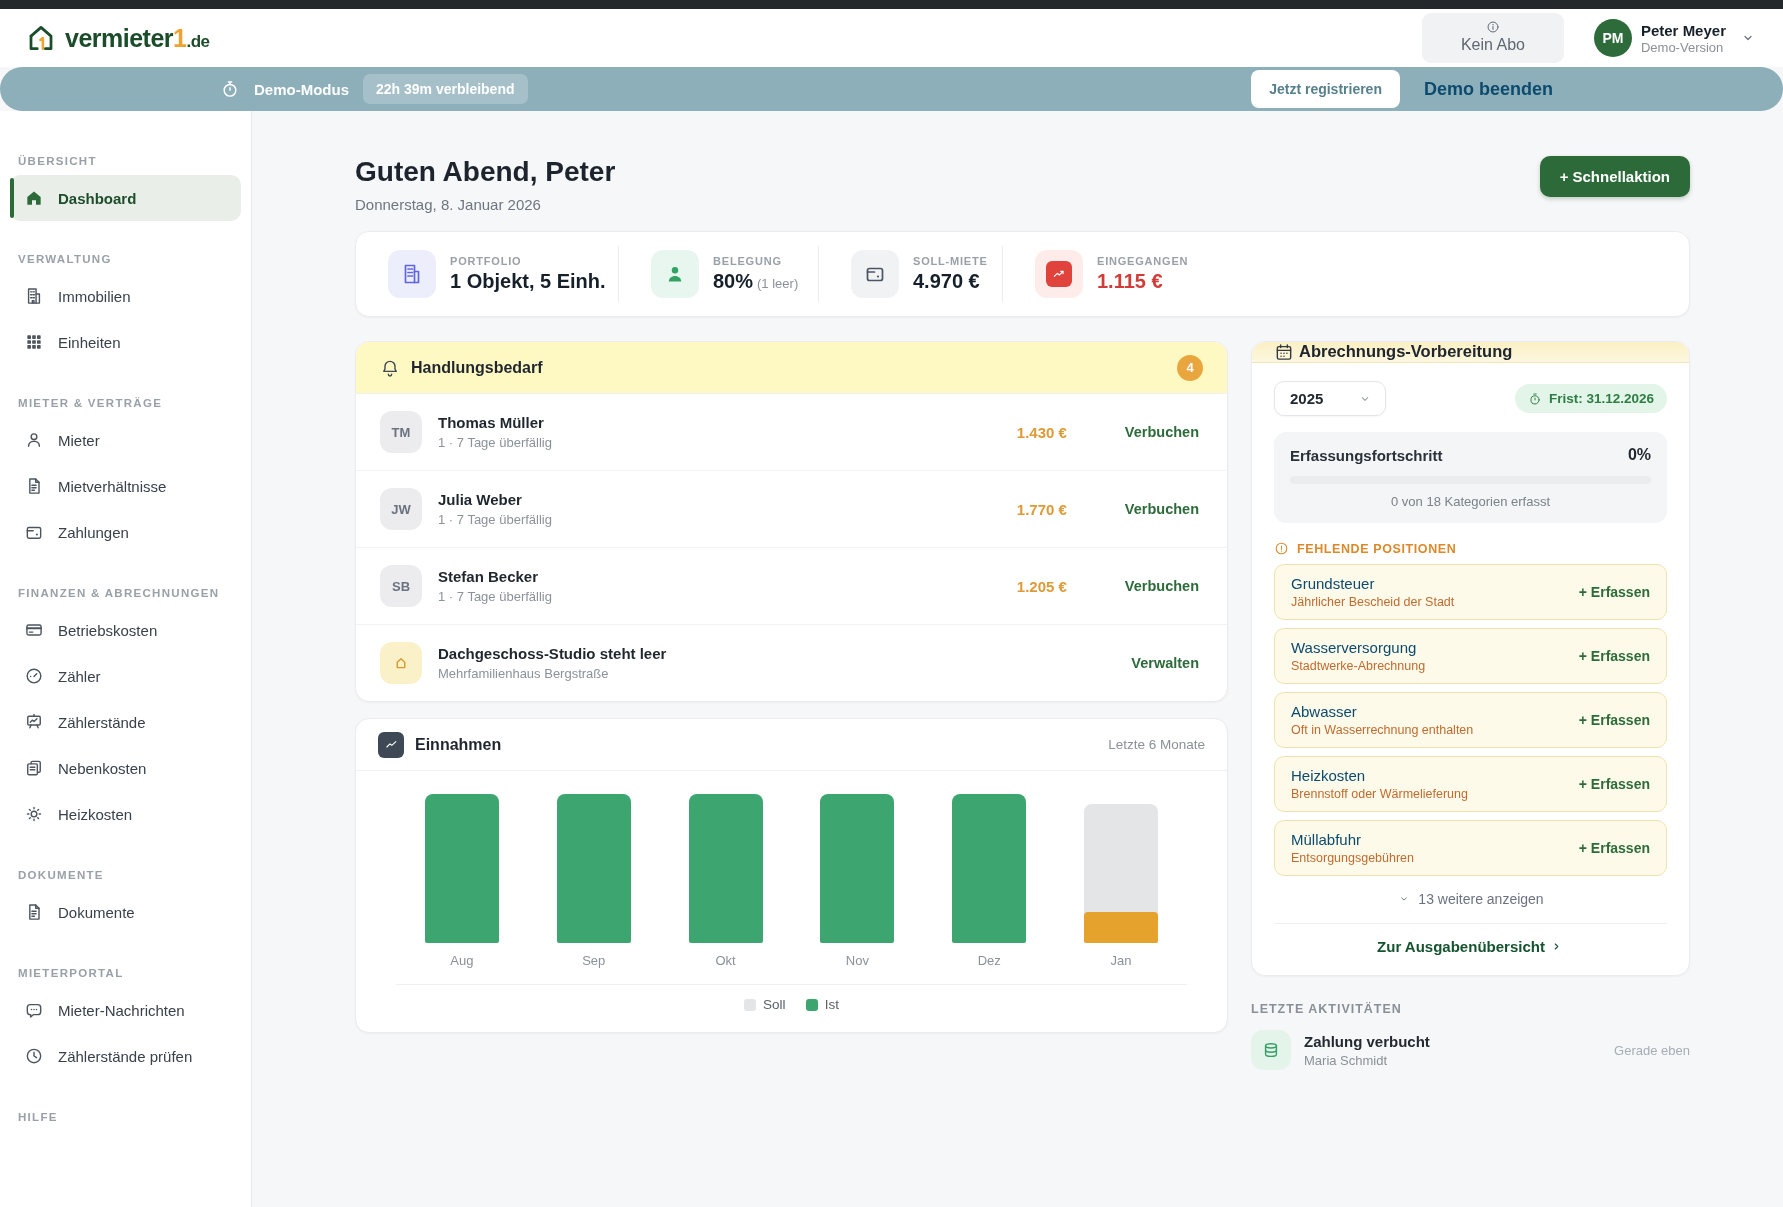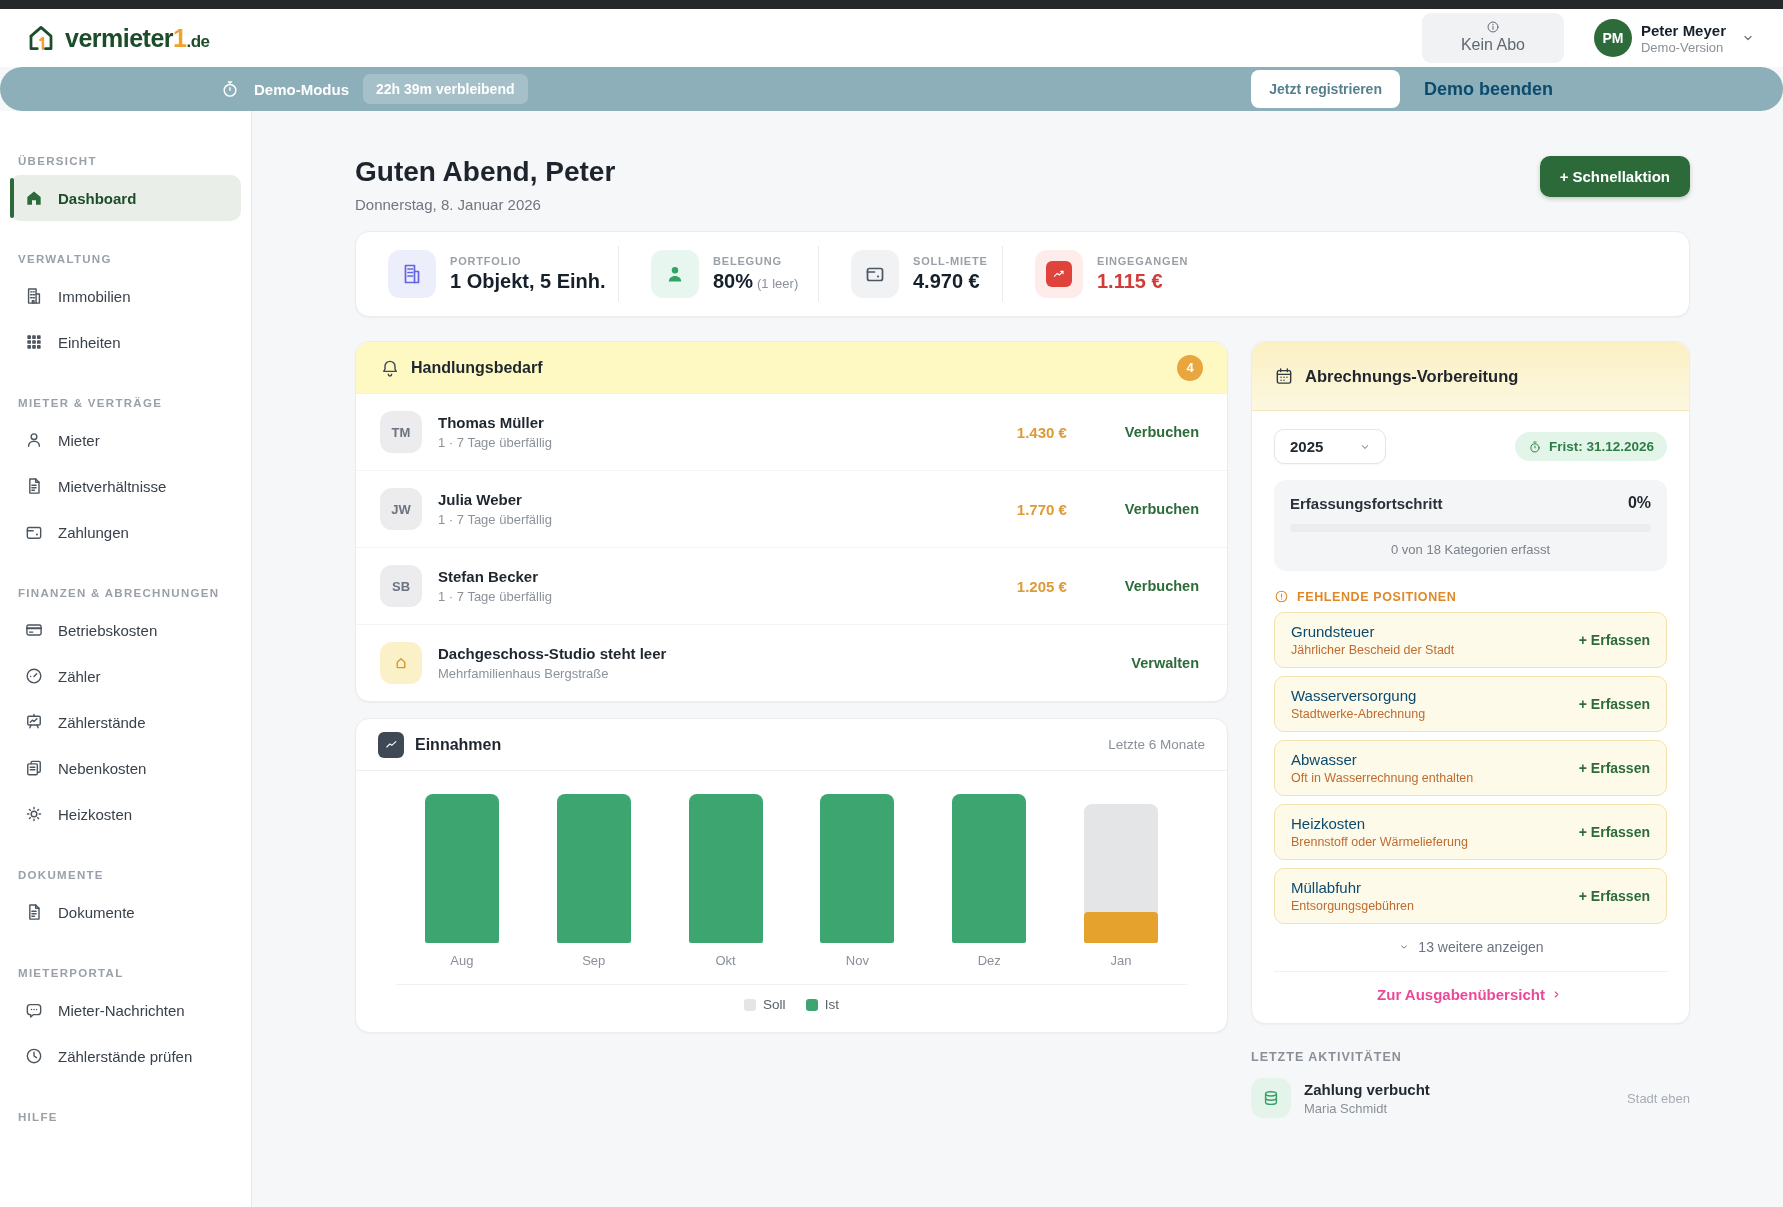--- a/index.html
+++ b/index.html
@@ -124,7 +124,7 @@
   .swatch { width:12px; height:12px; border-radius:3px; }
 
   
-  .bill-head { padding:24px 22px; display:flex; align-items:flex-end; gap:11px;
+  .bill-head { padding:0 22px; display:flex; align-items:flex-start; gap:5px;
     background:linear-gradient(180deg,#fbf0c3,#fcf7e0); border-bottom:1px solid #f1e6bb;
     border-radius:14px 14px 0 0; color:#333a42; }
   .bill-title { font-size:16.5px; font-weight:700; color:#20262e; }

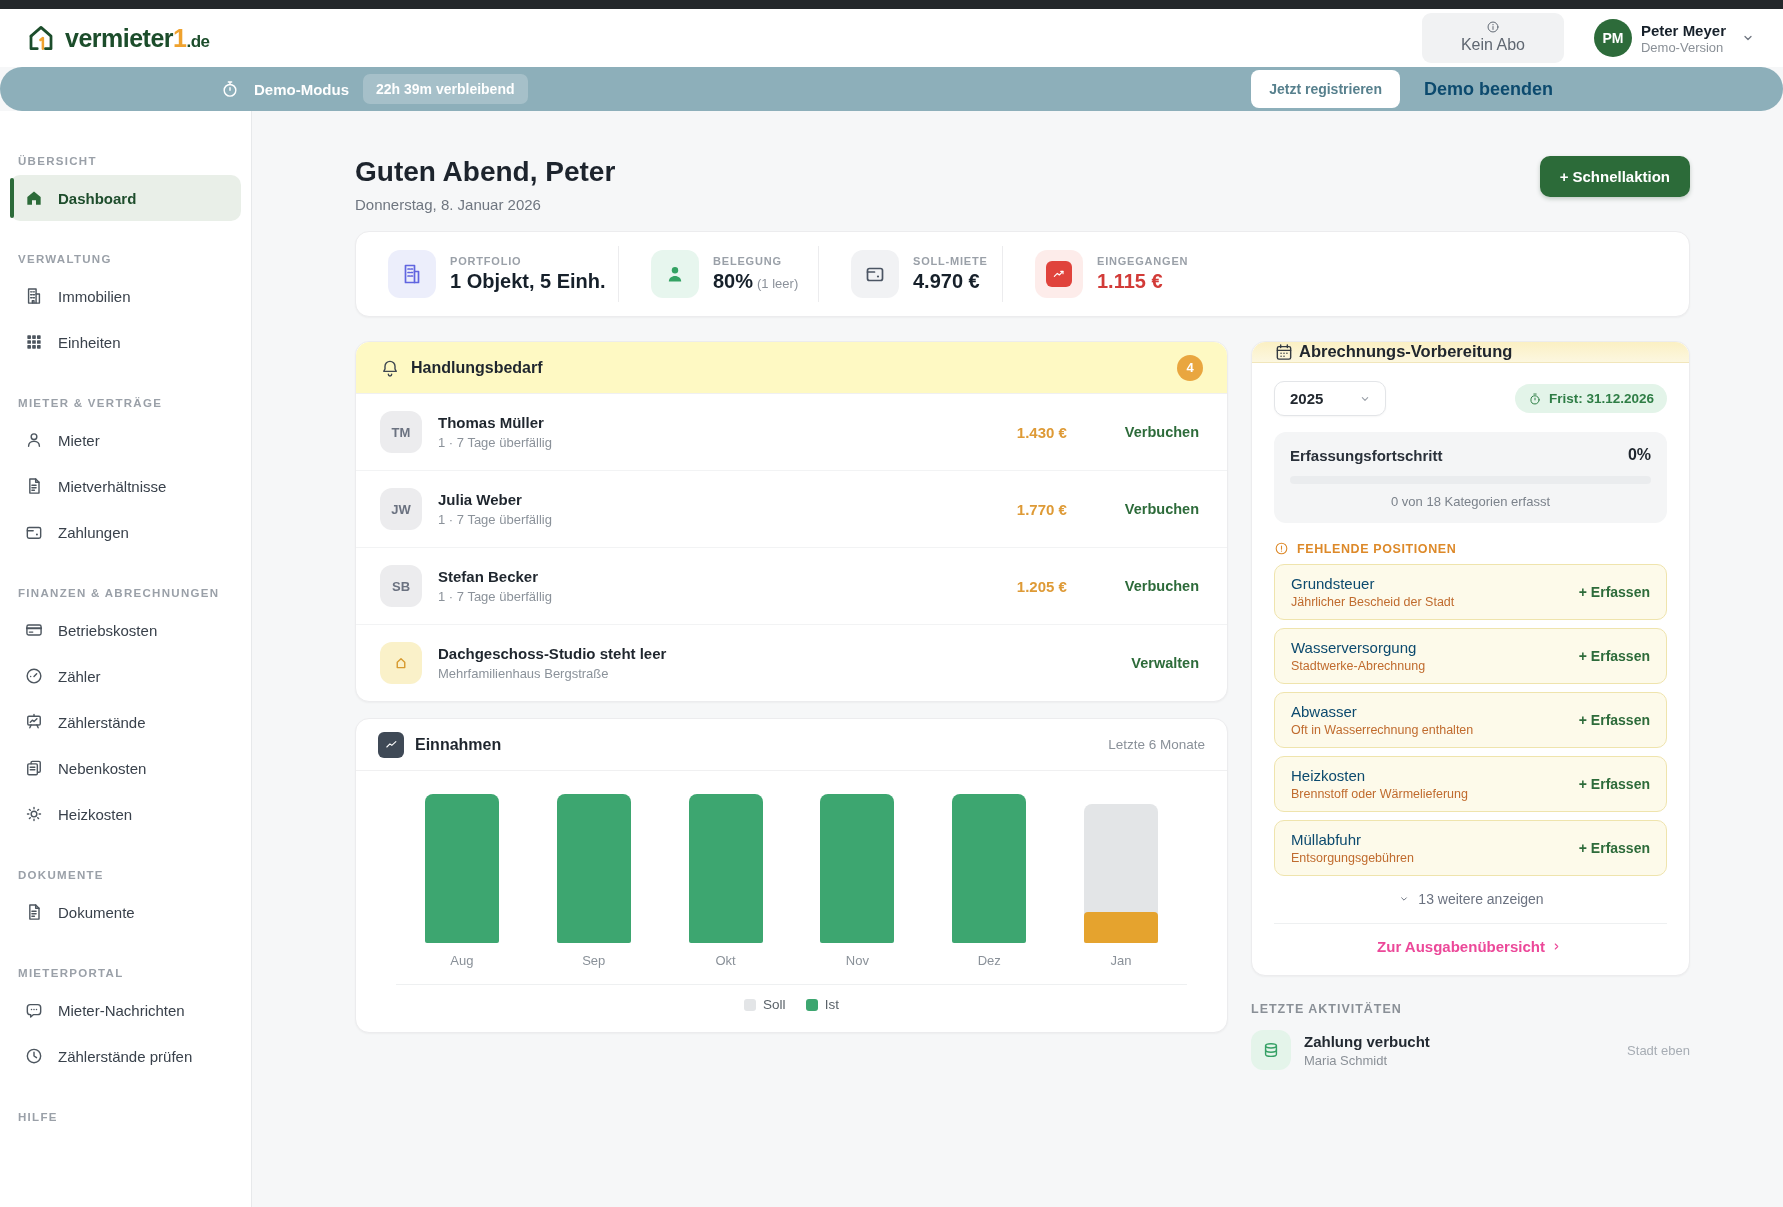--- a/index.html
+++ b/index.html
@@ -154,7 +154,7 @@
     color:#6b7280; font-size:14px; cursor:pointer; }
   .bill-div { border-top:1px solid #eef0f1; margin-top:16px; }
   .bill-link { margin-top:14px; display:flex; align-items:center; justify-content:center; gap:4px;
-    color:#ec4899; font-size:15px; font-weight:700; cursor:pointer; }
+    color:#14532d; font-size:15px; font-weight:700; cursor:pointer; }
 
   
   .acts { margin-top:26px; }

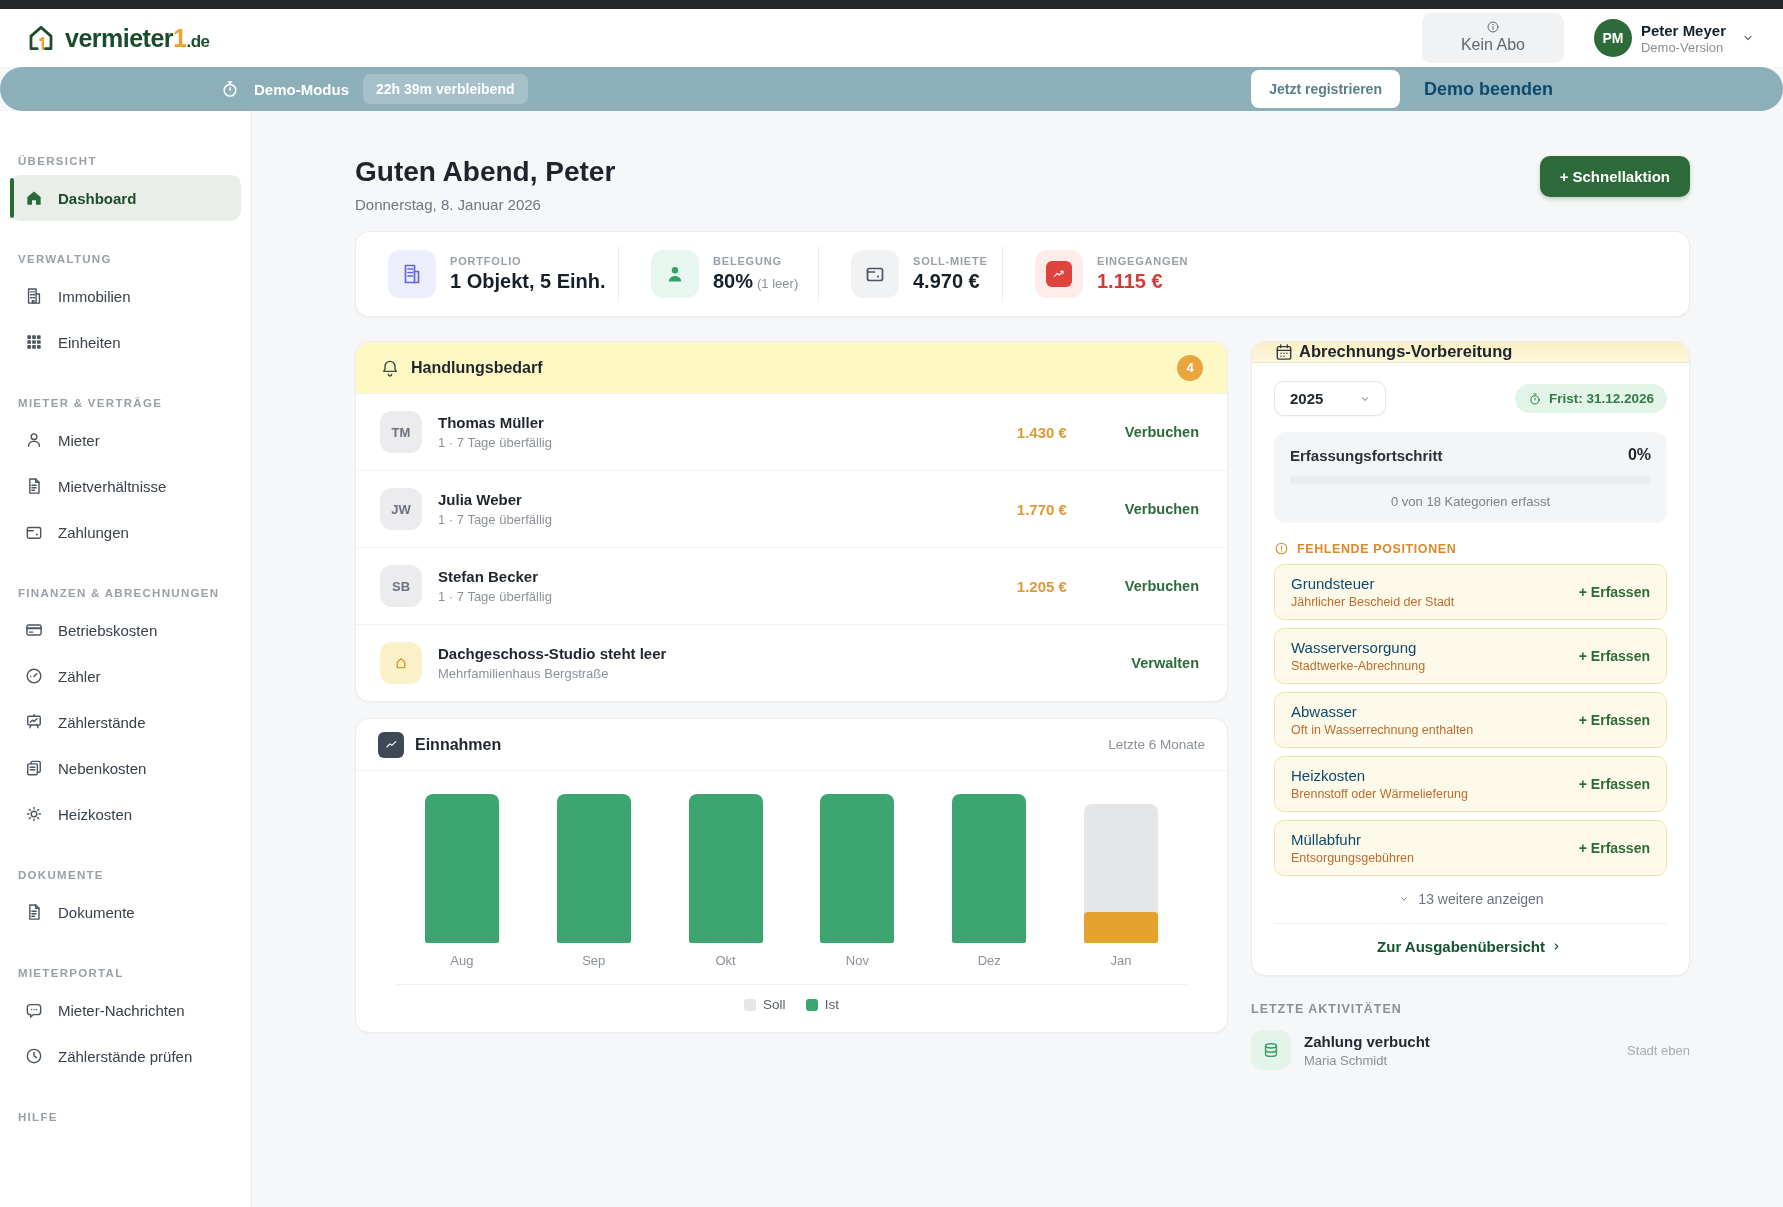--- a/index.html
+++ b/index.html
@@ -688,7 +688,7 @@
               <div class="act-name">Zahlung verbucht</div>
               <div class="act-sub">Maria Schmidt</div>
             </div>
-            <div class="act-time">Stadt eben</div>
+            <div class="act-time">Gerade eben</div>
           </div>
         </div>
       </div>

